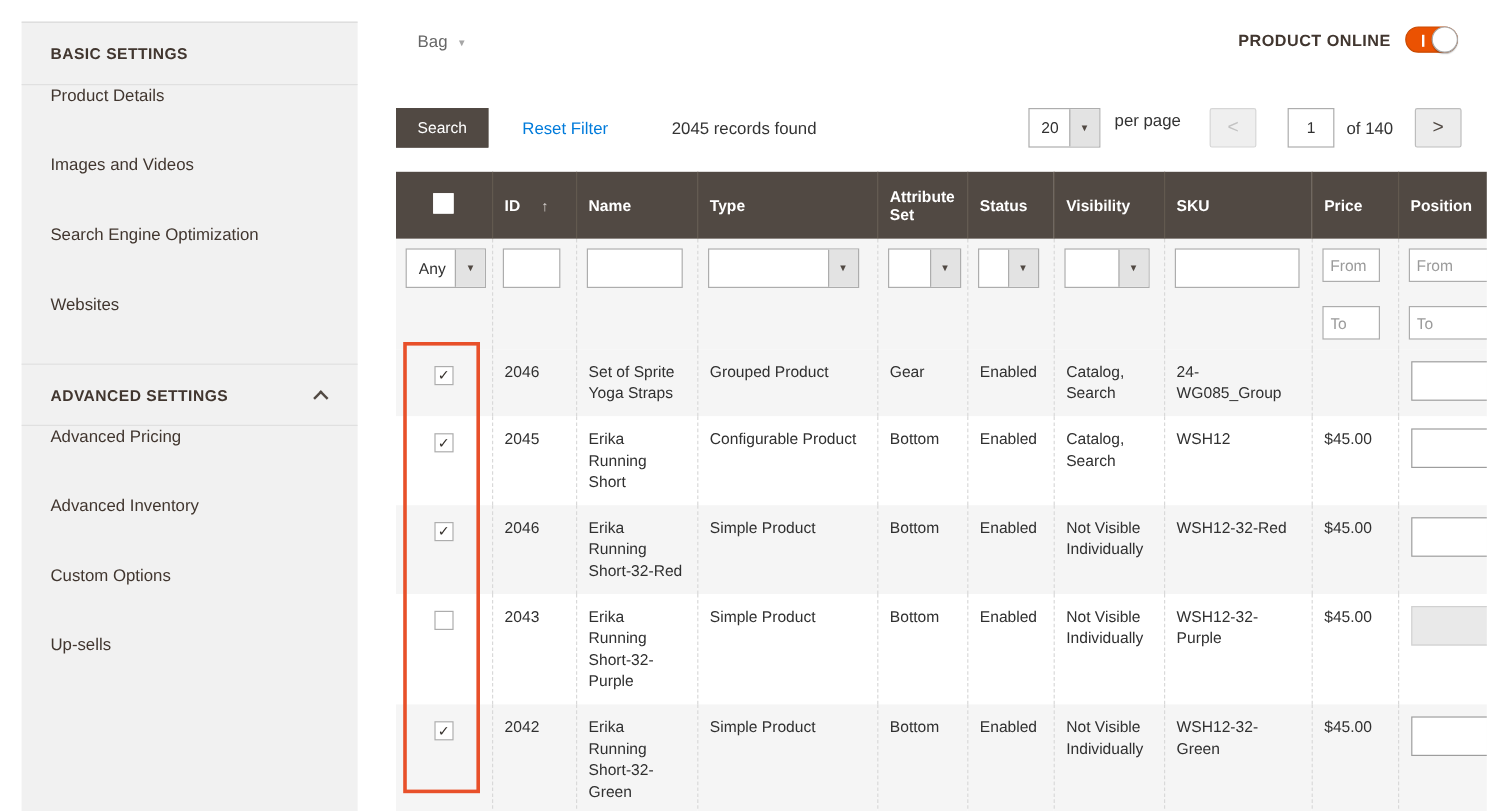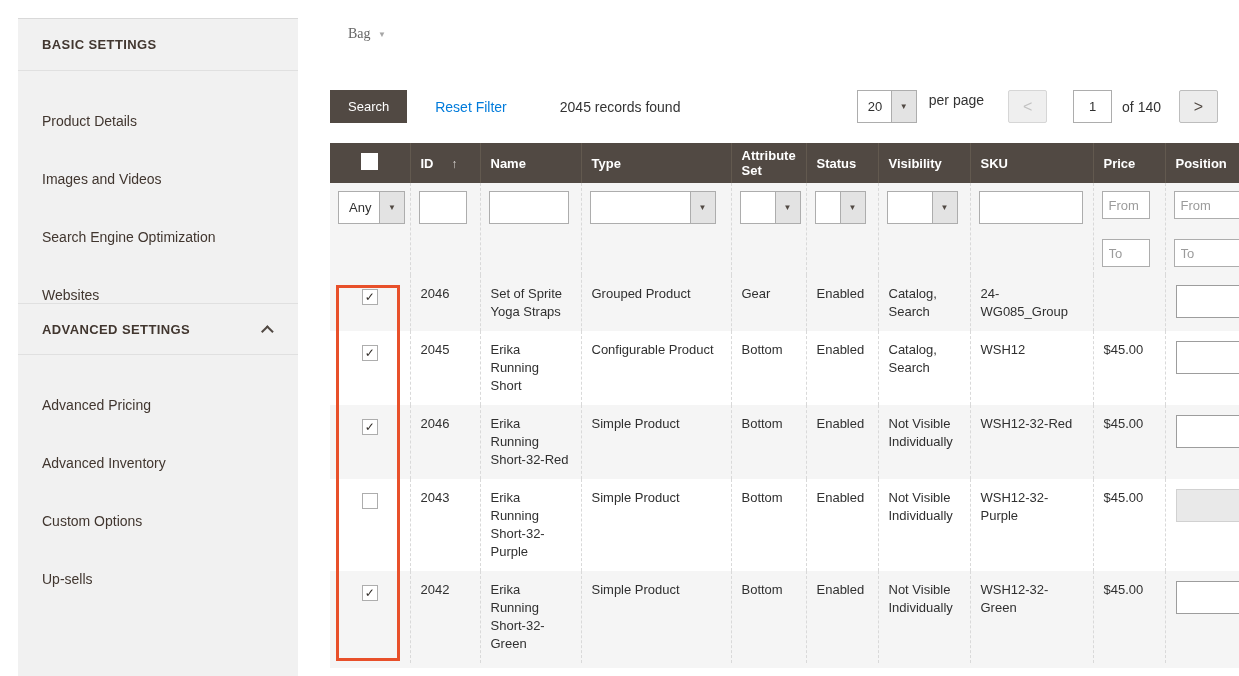--- a/index.html
+++ b/index.html
@@ -23,7 +23,7 @@
 
   
   .main { position:absolute; left:330px; top:0; width:909px; height:676px; }
-  .scope-row { position:absolute; top:26px; left:18px; font-size:14px; color:#666;font-family:Liberation Serif, serif; }
+  .scope-row { position:absolute; top:26px; left:18px; font-size:14px; color:#666; }
   .caret { font-size:8px; color:#a6a6a6; margin-left:4px; vertical-align:middle; }
   .online-wrap { position:absolute; top:22px; right:24px; display:flex; align-items:center; gap:12px; }
   .online-label { font-size:13.5px; font-weight:600; color:#41362f; letter-spacing:.4px; }

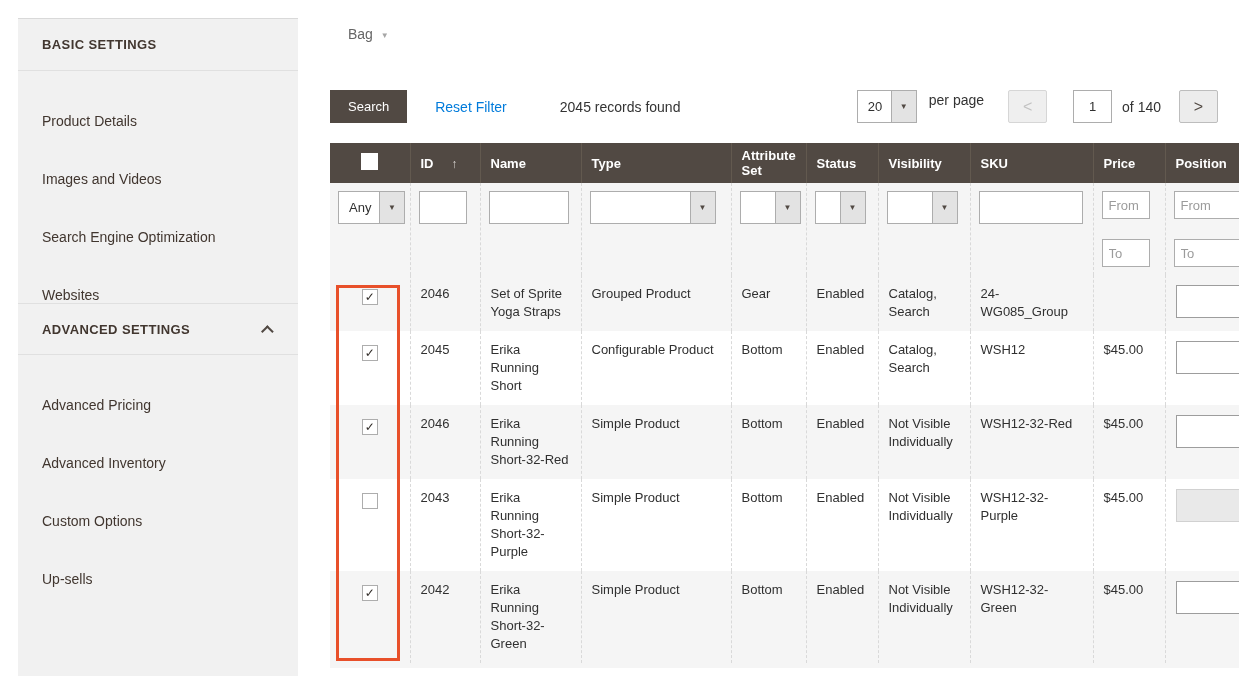--- a/index.html
+++ b/index.html
@@ -135,6 +135,13 @@
     <span class="caret">▼</span>
   </div>
 
+  <div class="online-wrap">
+    <span class="online-label">PRODUCT ONLINE</span>
+    <div class="toggle">
+      <span class="bar"></span>
+      <span class="knob"></span>
+    </div>
+  </div>
 
   <div class="toolbar">
     <button class="btn-search">Search</button>

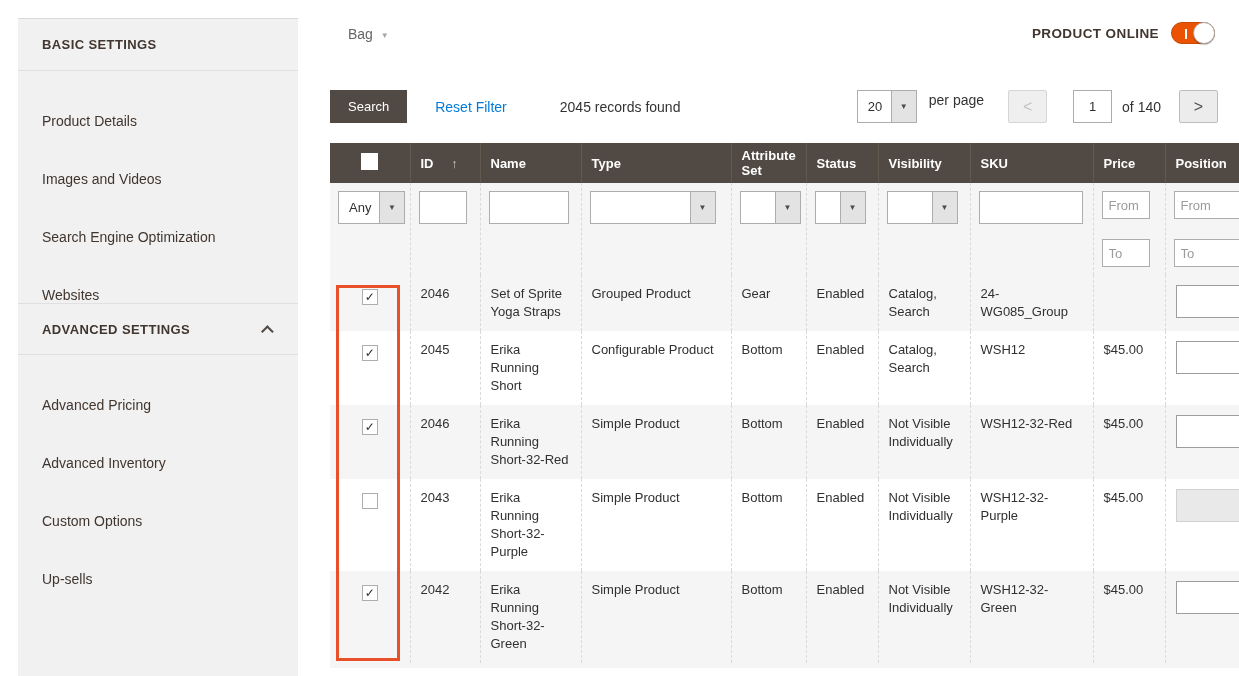--- a/index.html
+++ b/index.html
@@ -14,7 +14,7 @@
   .side-section-head .t { font-size:13px; font-weight:bold; color:#41362f; letter-spacing:.4px; }
   .chevron-up { width:9px; height:9px; border-left:2px solid #514943; border-top:2px solid #514943;
     transform:rotate(45deg) translateY(3px); display:inline-block; }
-  .side-item { position:relative; height:58px; display:flex; align-items:flex-end;
+  .side-item { position:relative; height:58px; display:flex; align-items:flex-start;
     padding:0 24px; font-size:14px; color:#41362f; cursor:pointer; }
   .side-item.active { background:#fff; border-left:3px solid #eb5202; padding-left:21px;
     font-weight:600; color:#41362f; }

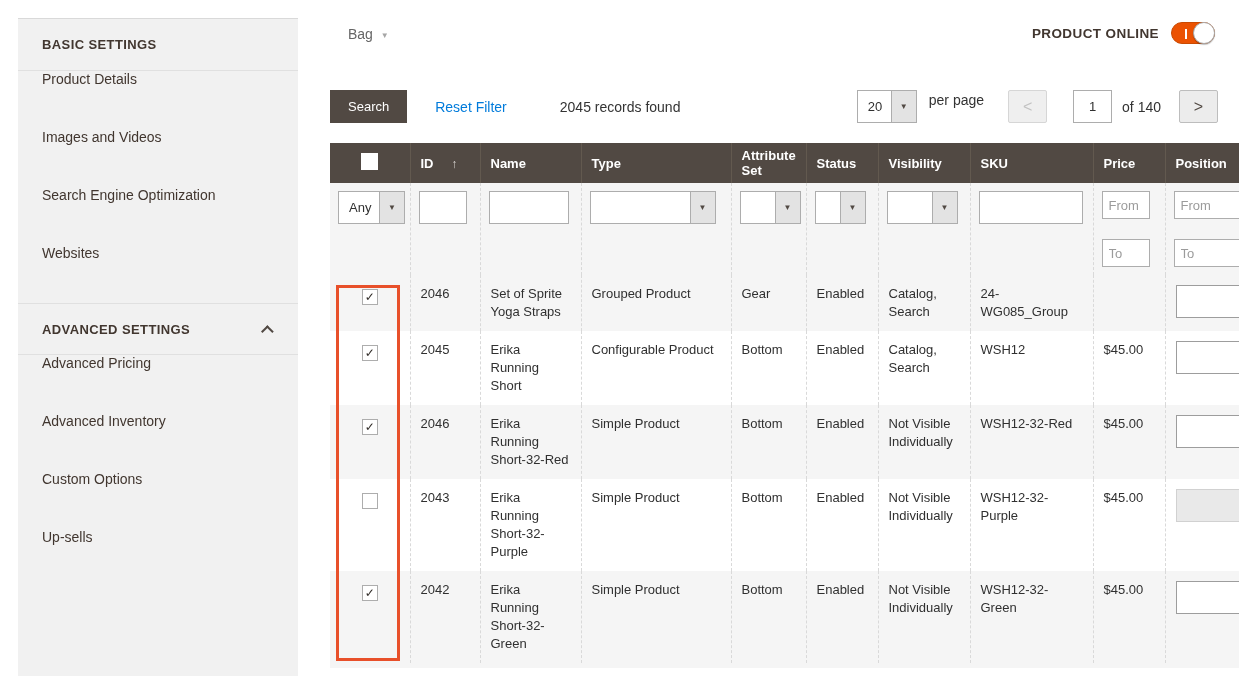--- a/index.html
+++ b/index.html
@@ -58,7 +58,7 @@
   .grid-wrap { position:absolute; top:143px; left:0; width:909px; height:533px; overflow:hidden; }
   table.grid { width:1000px; table-layout:fixed; border-collapse:collapse; }
   .grid th { background:#514943; color:#fff; font-size:13px; font-weight:600; text-align:left;
-    padding:0 10px; height:40px; vertical-align:middle; border-left:1px solid #62594f; }
+    padding:0 10px; height:56px; vertical-align:middle; border-left:1px solid #62594f; }
   .grid th:first-child { border-left:none; text-align:center; }
   .sort-arr { font-weight:400; color:#d8d4d1; margin-left:14px; font-size:12px; }
   .hdr-cb { display:inline-block; width:17px; height:17px; background:#fff; border:1px solid #fff; }

